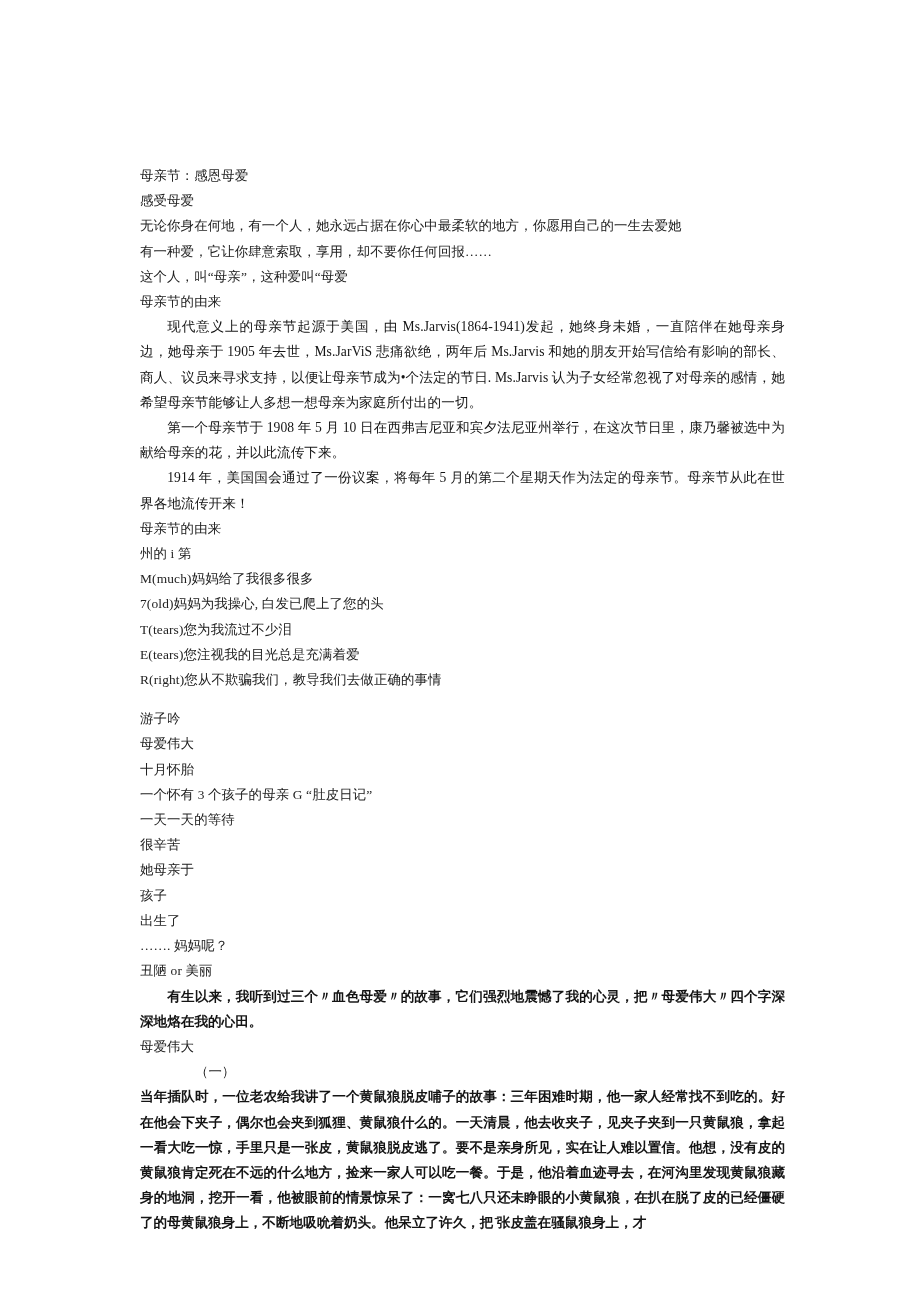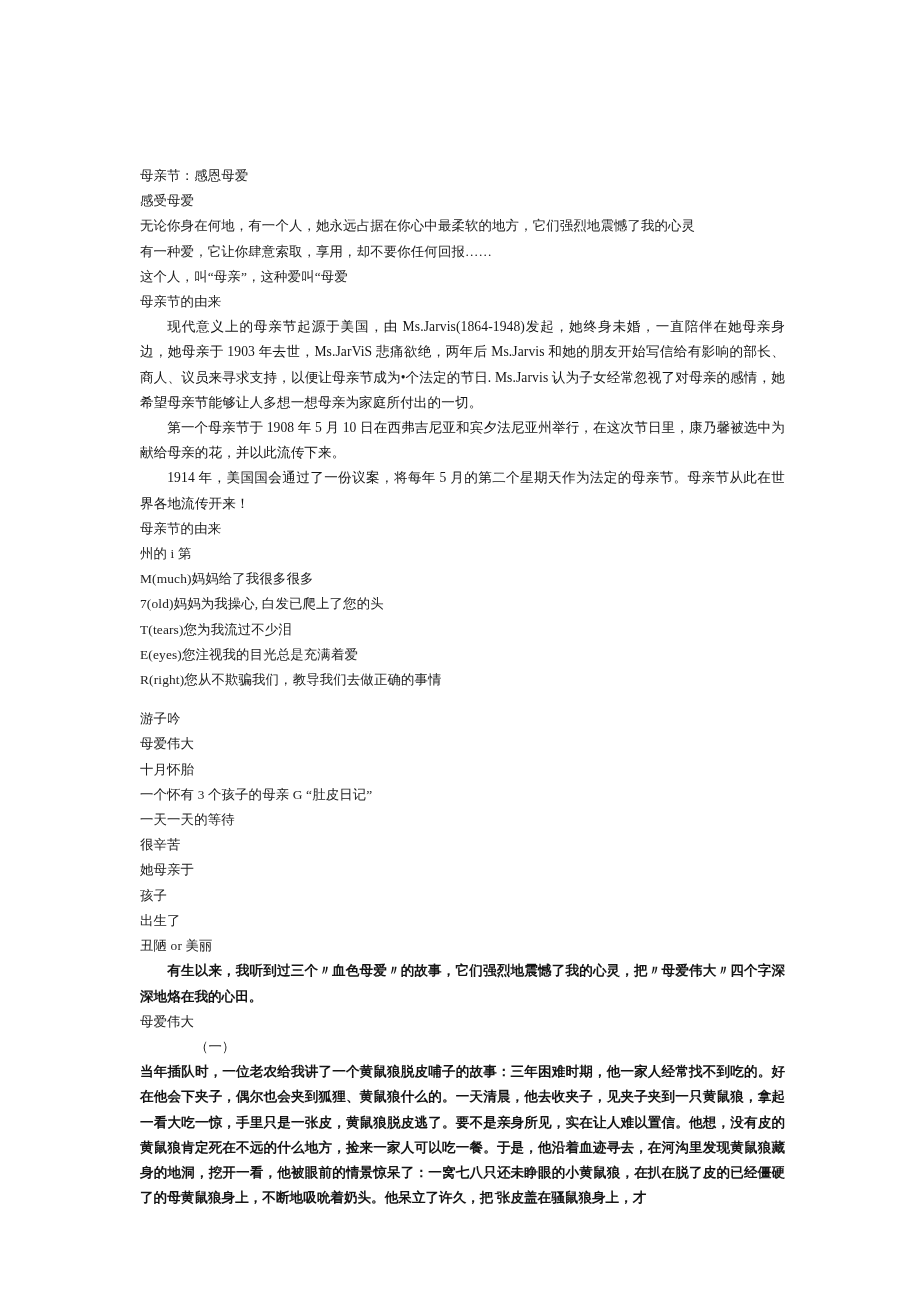--- a/index.html
+++ b/index.html
@@ -69,7 +69,7 @@
 
     <div class="line">感受母爱</div>
 
-    <div class="line">无论你身在何地，有一个人，她永远占据在你心中最柔软的地方，它们强烈地震憾了我的心灵</div>
+    <div class="line">无论你身在何地，有一个人，她永远占据在你心中最柔软的地方，你愿用自己的一生去爱她</div>
 
     <div class="line">有一种爱，它让你肆意索取，享用，却不要你任何回报……</div>
 

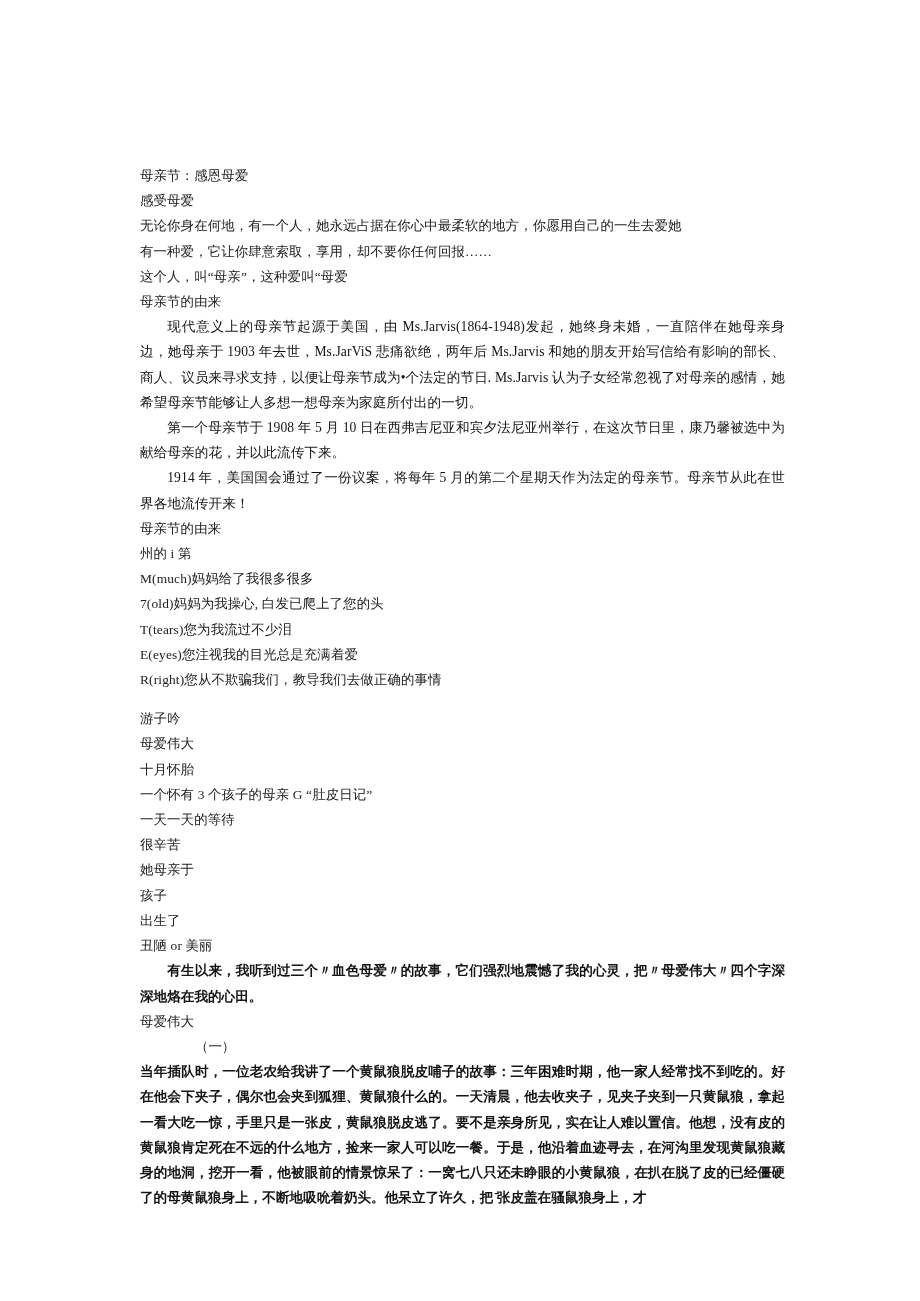--- a/index.html
+++ b/index.html
@@ -77,7 +77,7 @@
 
     <div class="line">母亲节的由来</div>
 
-    <div class="para">现代意义上的母亲节起源于美国，由 Ms.Jarvis(1864-1948)发起，她终身未婚，一直陪伴在她母亲身边，她母亲于 1903 年去世，Ms.JarViS 悲痛欲绝，两年后 Ms.Jarvis 和她的朋友开始写信给有影响的部长、商人、议员来寻求支持，以便让母亲节成为•个法定的节日. Ms.Jarvis 认为子女经常忽视了对母亲的感情，她希望母亲节能够让人多想一想母亲为家庭所付出的一切。</div>
+    <div class="para">现代意义上的母亲节起源于美国，由 Ms.Jarvis(1864-1941)发起，她终身未婚，一直陪伴在她母亲身边，她母亲于 1905 年去世，Ms.JarViS 悲痛欲绝，两年后 Ms.Jarvis 和她的朋友开始写信给有影响的部长、商人、议员来寻求支持，以便让母亲节成为•个法定的节日. Ms.Jarvis 认为子女经常忽视了对母亲的感情，她希望母亲节能够让人多想一想母亲为家庭所付出的一切。</div>
 
     <div class="para">第一个母亲节于 1908 年 5 月 10 日在西弗吉尼亚和宾夕法尼亚州举行，在这次节日里，康乃馨被选中为献给母亲的花，并以此流传下来。</div>
 

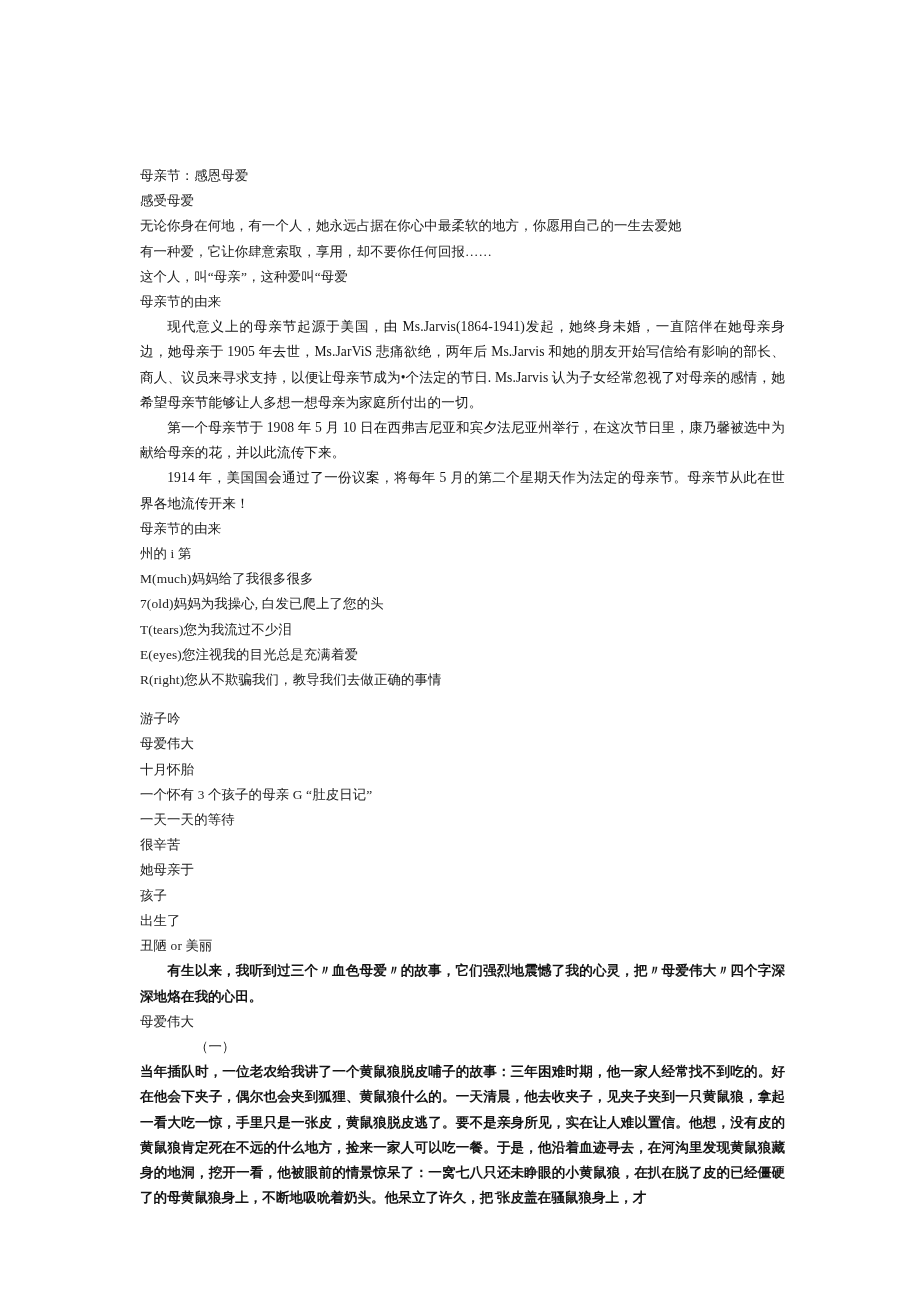--- a/index.html
+++ b/index.html
@@ -90,7 +90,7 @@
     <div class="line">M(much)妈妈给了我很多很多</div>
     <div class="line">7(old)妈妈为我操心, 白发已爬上了您的头</div>
     <div class="line">T(tears)您为我流过不少泪</div>
-    <div class="line">E(eyes)您注视我的目光总是充满着爱</div>
+    <div class="line">E(tears)您注视我的目光总是充满着爱</div>
     <div class="line">R(right)您从不欺骗我们，教导我们去做正确的事情</div>
 
     <div class="spacer"></div>

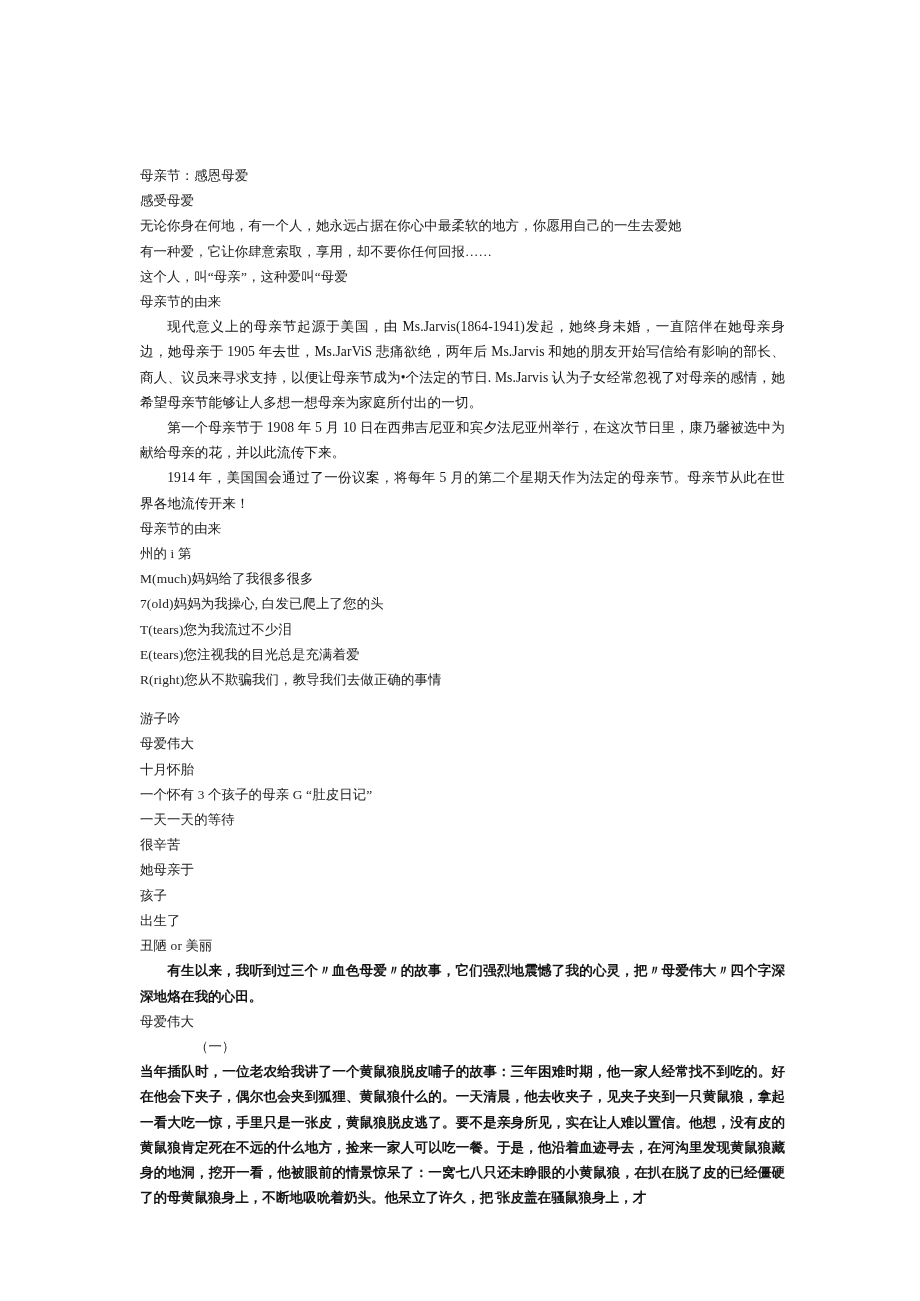--- a/index.html
+++ b/index.html
@@ -104,6 +104,7 @@
     <div class="line">她母亲于</div>
     <div class="line">孩子</div>
     <div class="line">出生了</div>
+    <div class="line">…….  妈妈呢？</div>
     <div class="line">丑陋 or 美丽</div>
 
     <div class="para tight">有生以来，我听到过三个〃血色母爱〃的故事，它们强烈地震憾了我的心灵，把〃母爱伟大〃四个字深深地烙在我的心田。</div>

